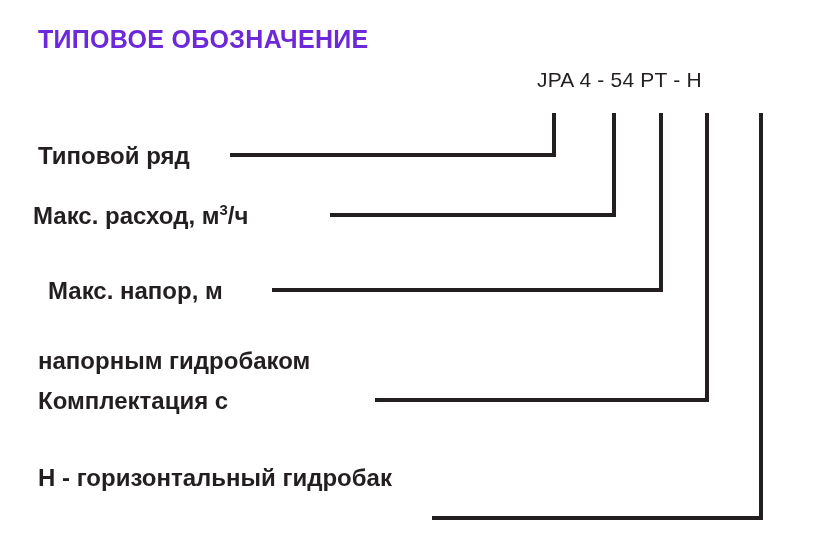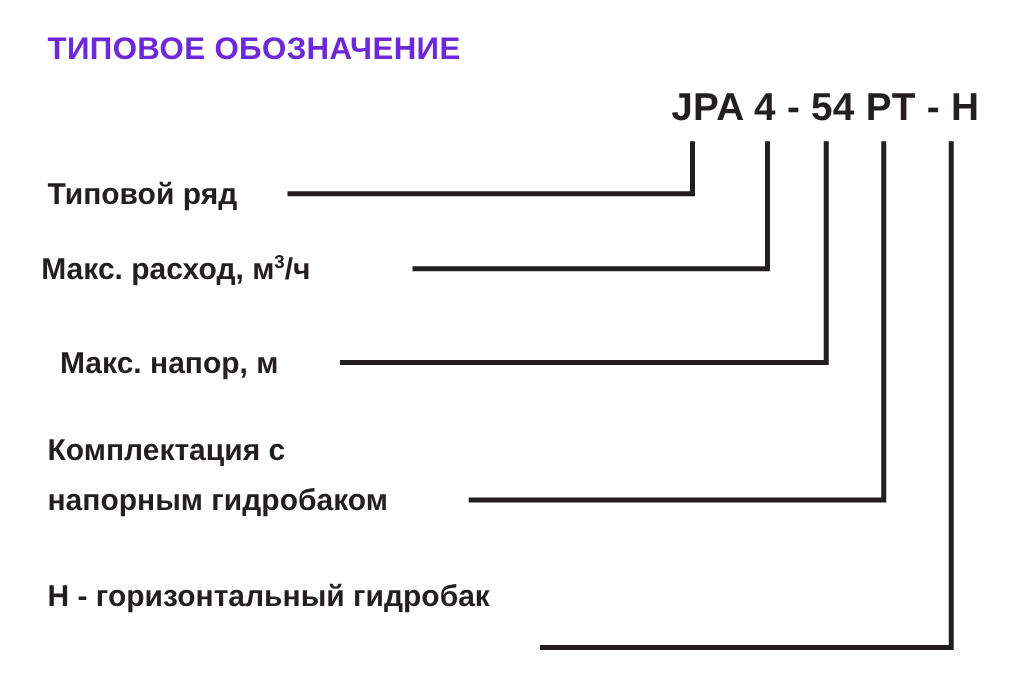--- a/index.html
+++ b/index.html
@@ -35,8 +35,8 @@
   
   #model-code {
     top: 68px;
-    font-size: 31px;
-    font-weight: bold;
+    font-size: 21px;
+    font-weight: normal;
     white-space: nowrap;
     letter-spacing: 0.2px;
     color: #231f20;

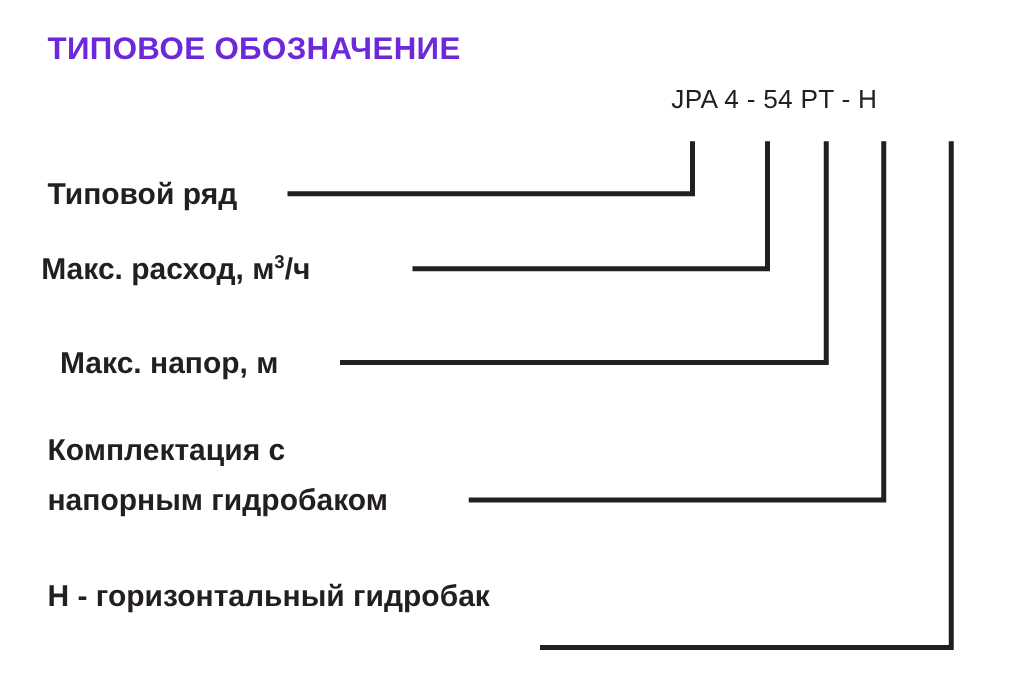--- a/index.html
+++ b/index.html
@@ -101,8 +101,8 @@
         <span class="line">Макс. напор, м</span>
       </div>
       <div class="abs callout-label" style="left: 38px; top: 341px;">
+        <span class="line">напорным гидробаком</span>
         <span class="line">Комплектация с</span>
-        <span class="line">напорным гидробаком</span>
       </div>
       <div class="abs callout-label" style="left: 38px; top: 458px;">
         <span class="line">H - горизонтальный гидробак</span>

